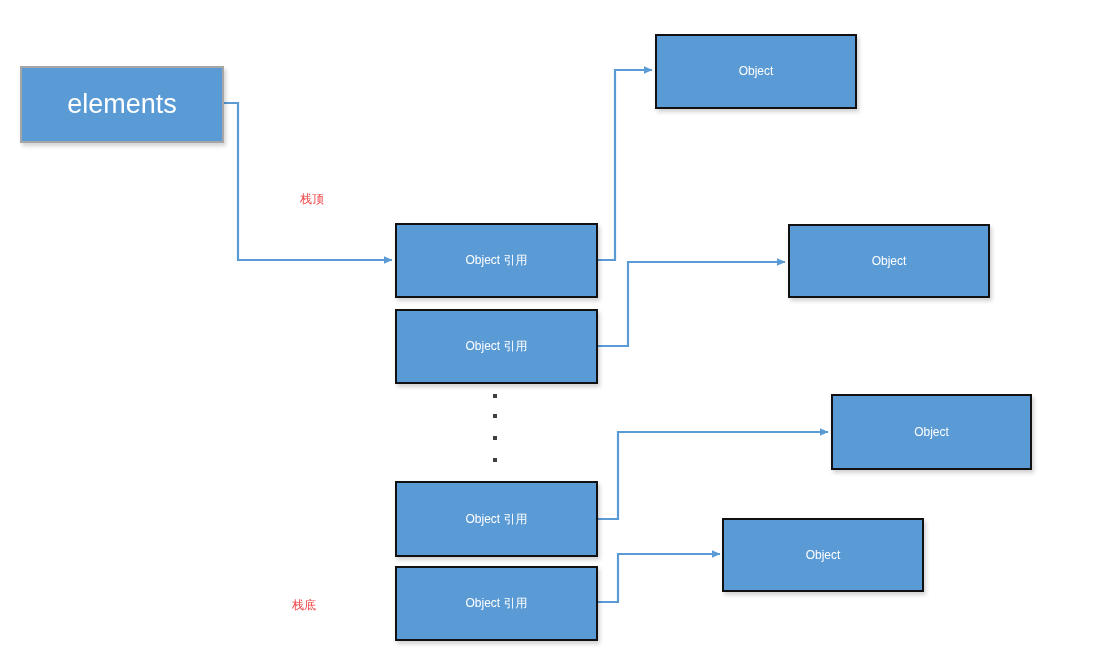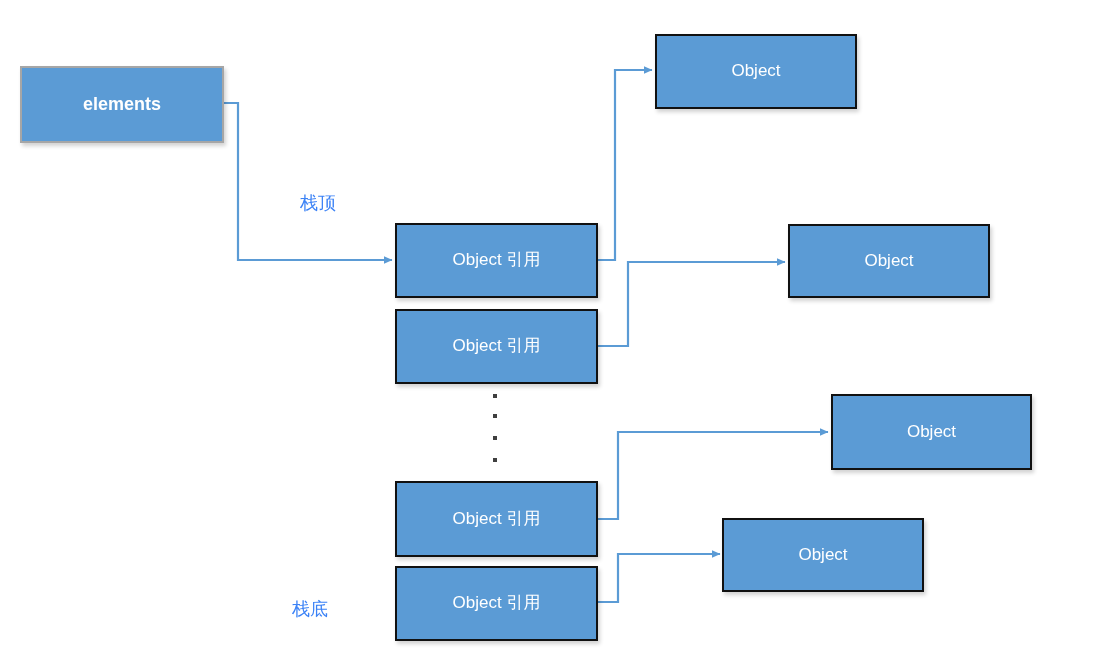--- a/index.html
+++ b/index.html
@@ -41,7 +41,7 @@
   }
   .node.ref .node-label,
   .node.obj .node-label {
-    font-size: 17px;
+    font-size: 12px;
   }
   .node.root .node-label {
     font-size: 18px;

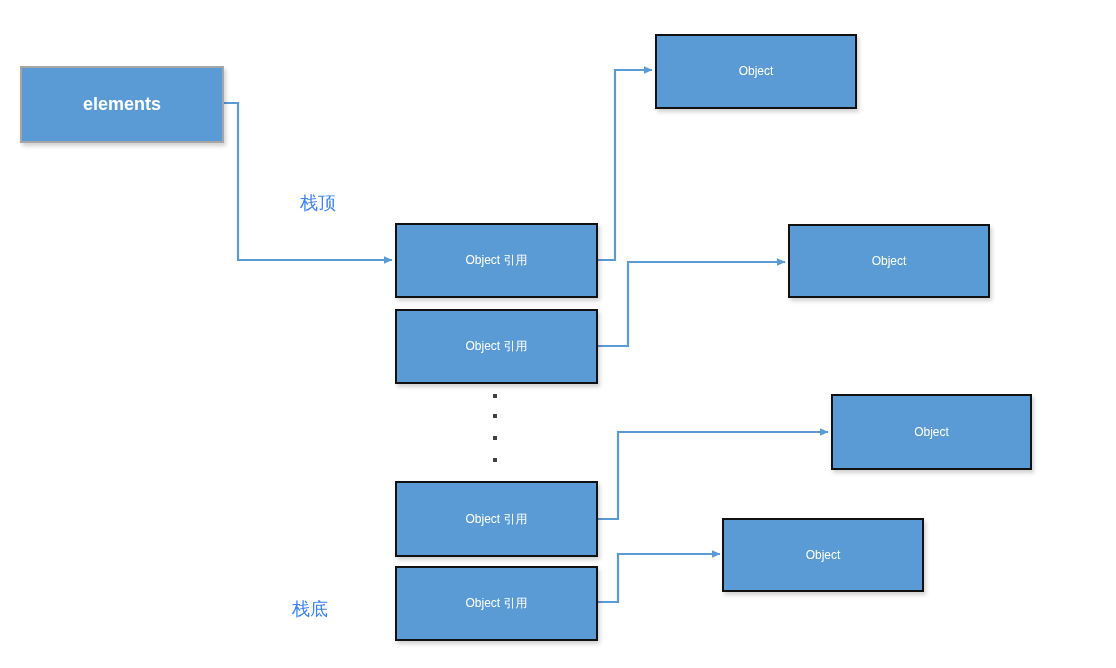--- a/index.html
+++ b/index.html
@@ -44,8 +44,8 @@
     font-size: 12px;
   }
   .node.root .node-label {
-    font-size: 18px;
-    font-weight: 700;
+    font-size: 27px;
+    font-weight: 400;
   }
   .caption {
     position: absolute;

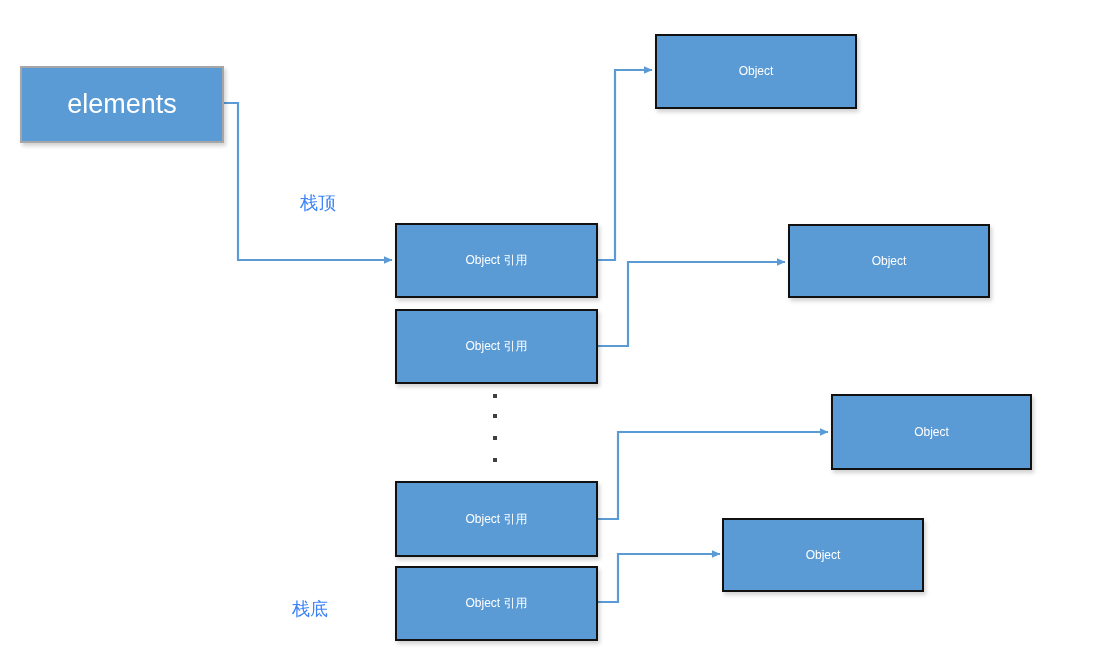--- a/index.html
+++ b/index.html
@@ -49,8 +49,8 @@
   }
   .caption {
     position: absolute;
-    color: #3b82f6;
-    font-size: 18px;
+    color: #ef4444;
+    font-size: 12px;
     white-space: nowrap;
   }
   .dot {

